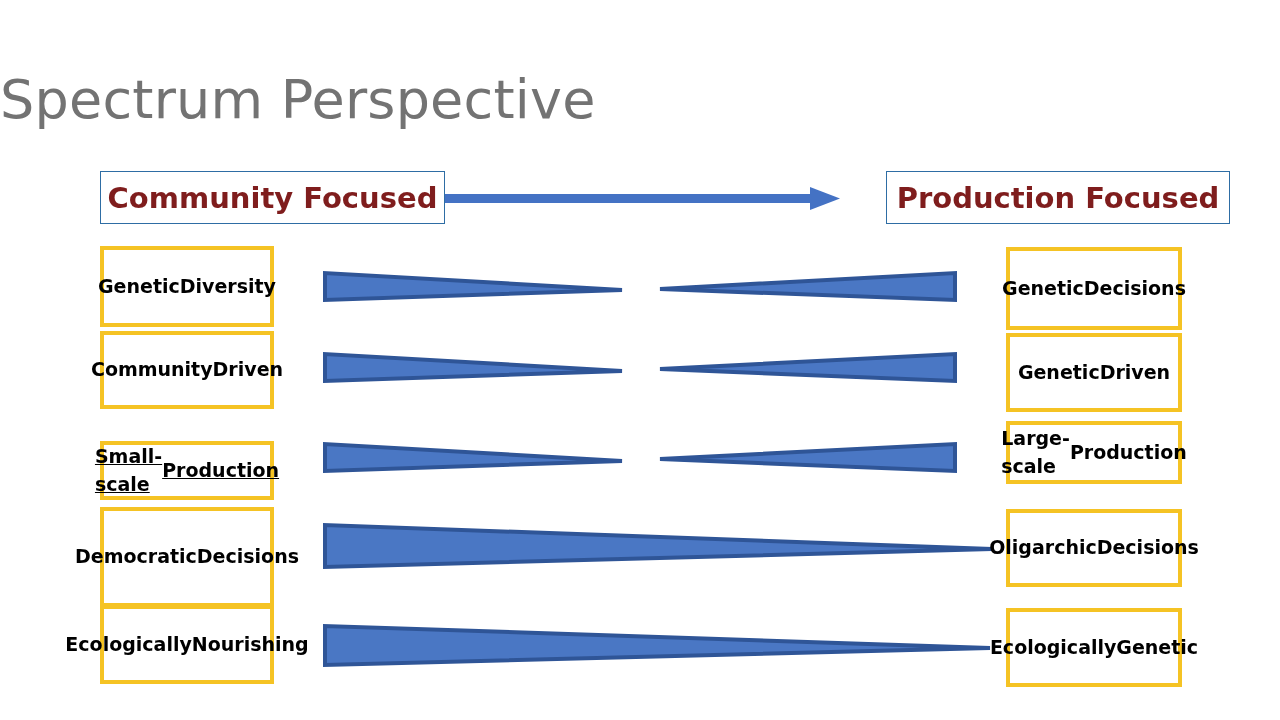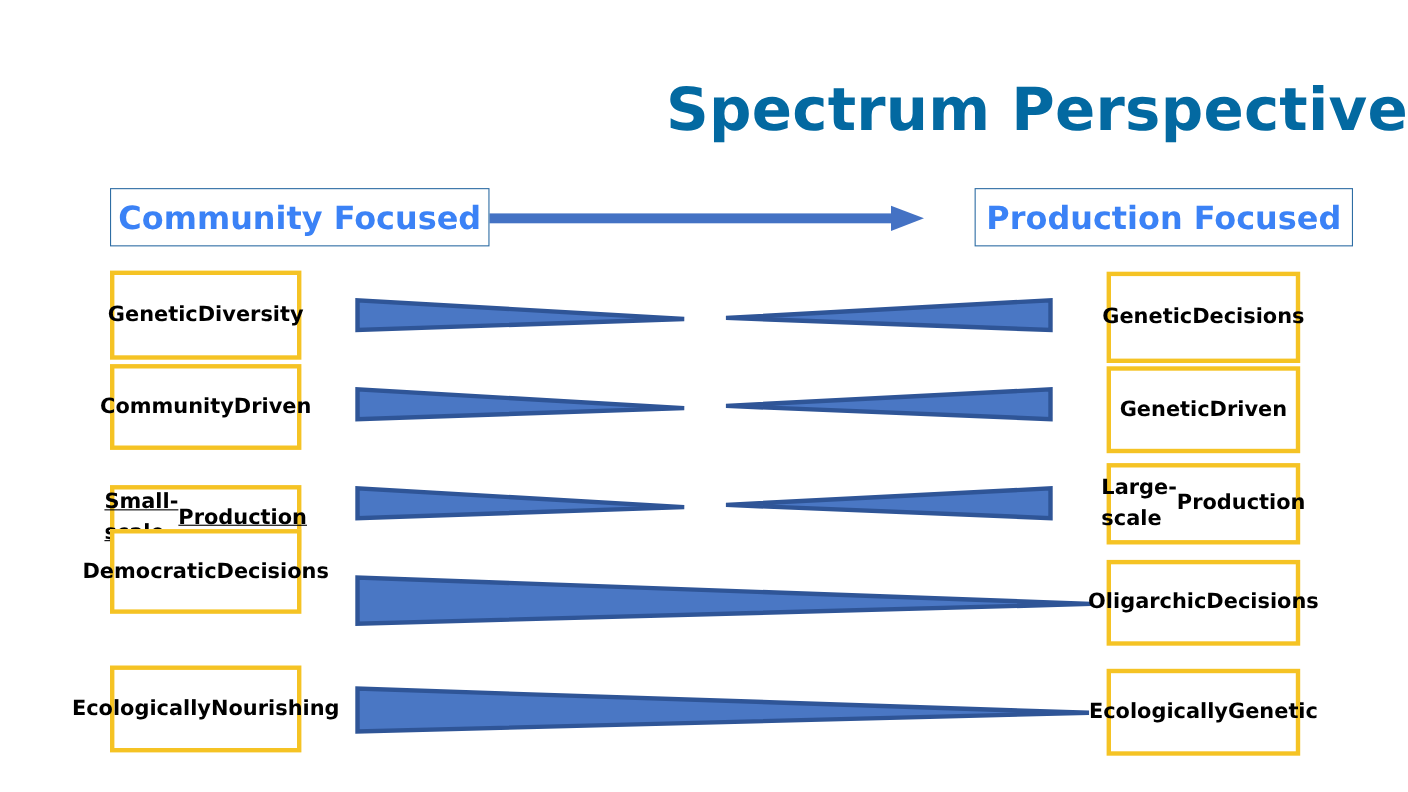--- a/index.html
+++ b/index.html
@@ -21,11 +21,11 @@
     left: 0;
     top: 68px;
     width: 1280px;
-    text-align: right;
+    text-align: left;
     font-size: 54px;
-    font-weight: 700;
+    font-weight: 400;
     letter-spacing: 0.2px;
-    color: #0369a1;
+    color: #737373;
     font-family: "DejaVu Sans", sans-serif;
     white-space: nowrap;
   }

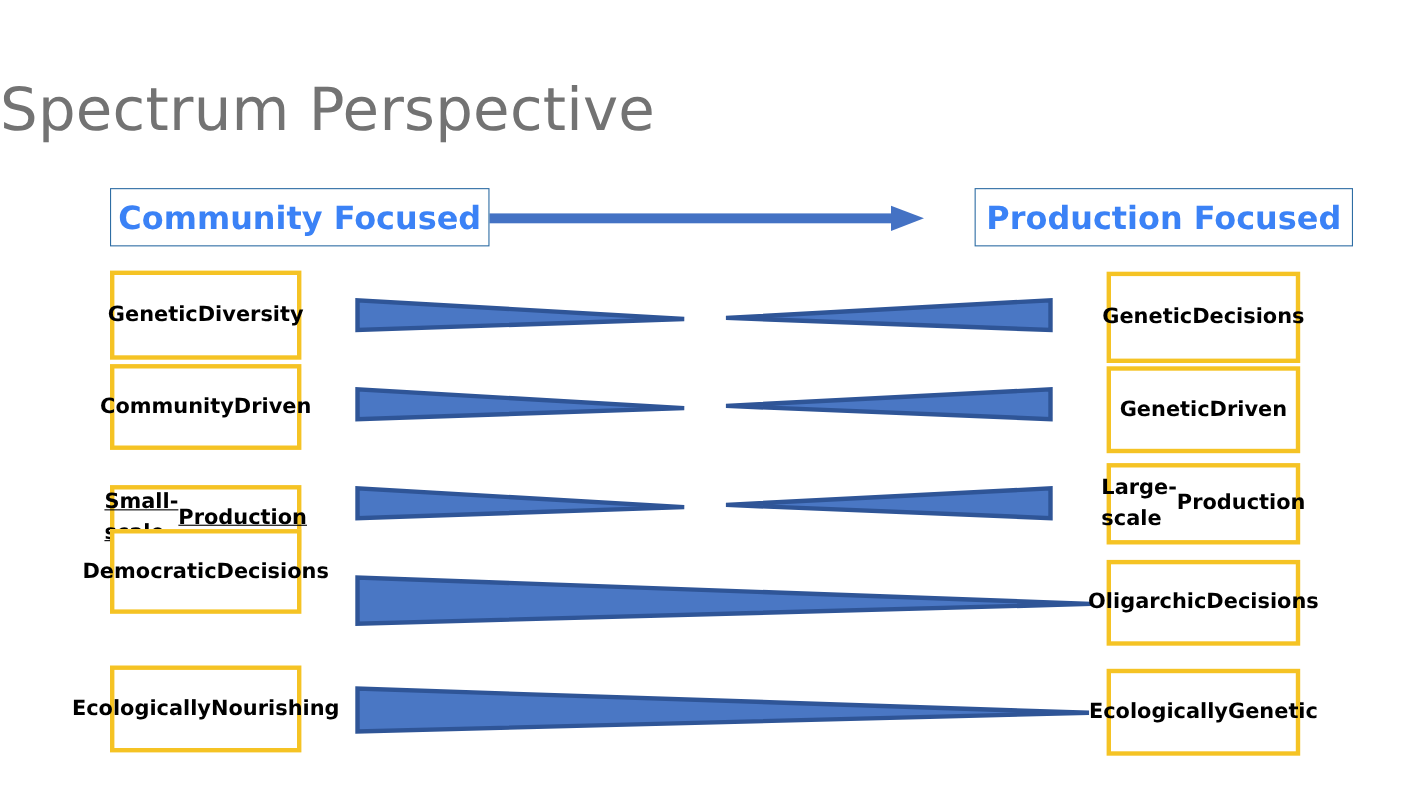--- a/index.html
+++ b/index.html
@@ -41,7 +41,7 @@
     justify-content: center;
     font-size: 29px;
     font-weight: bold;
-    color: #3b82f6;
+    color: #7f1d1d;
     font-family: "DejaVu Sans", sans-serif;
     white-space: nowrap;
     z-index: 4;

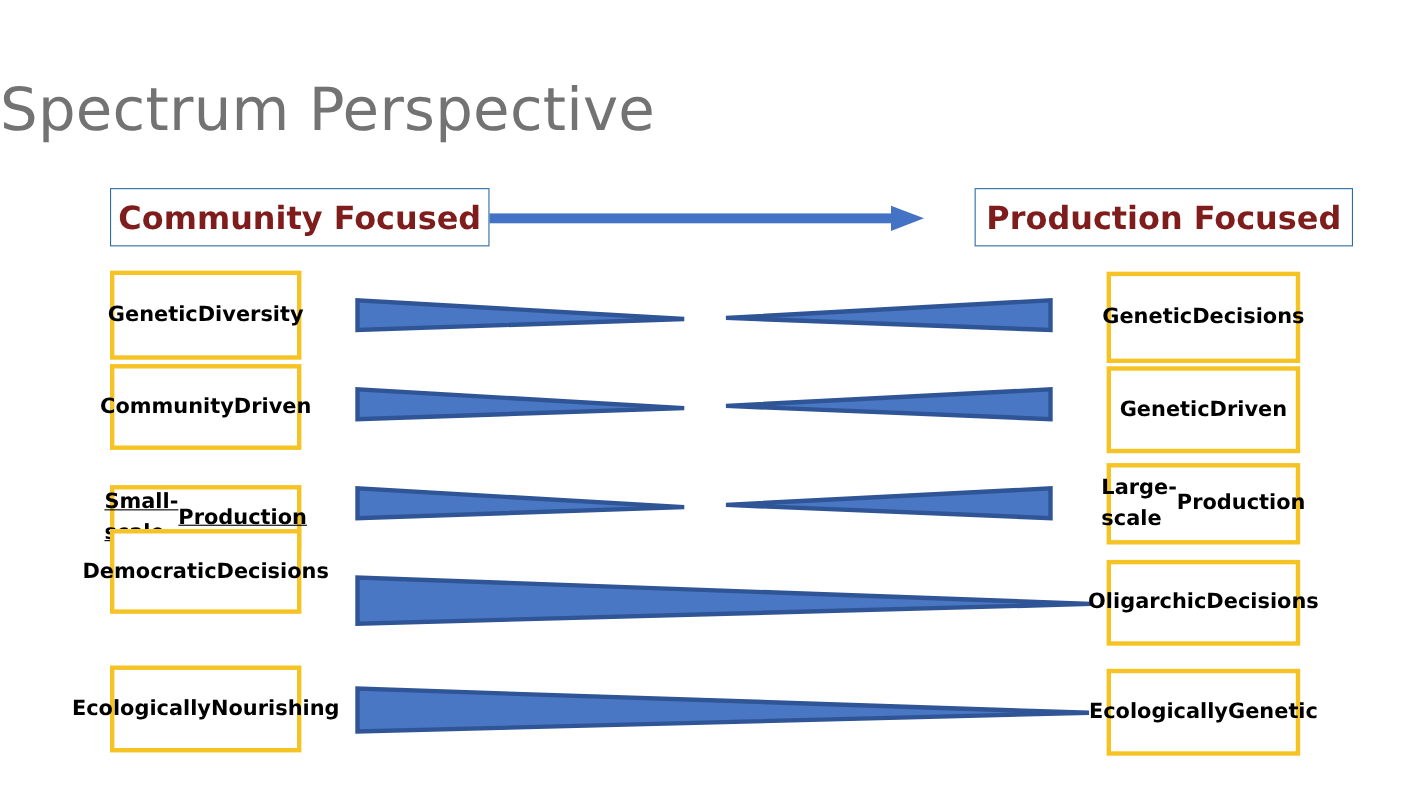--- a/index.html
+++ b/index.html
@@ -175,7 +175,7 @@
   <span class="line">Driven</span>
 </div>
 
-<div class="end-box col-right" style="top:421px;height:74px;">
+<div class="end-box col-right" style="top:421px;height:63px;">
   <span class="line">Large-scale</span>
   <span class="line">Production</span>
 </div>

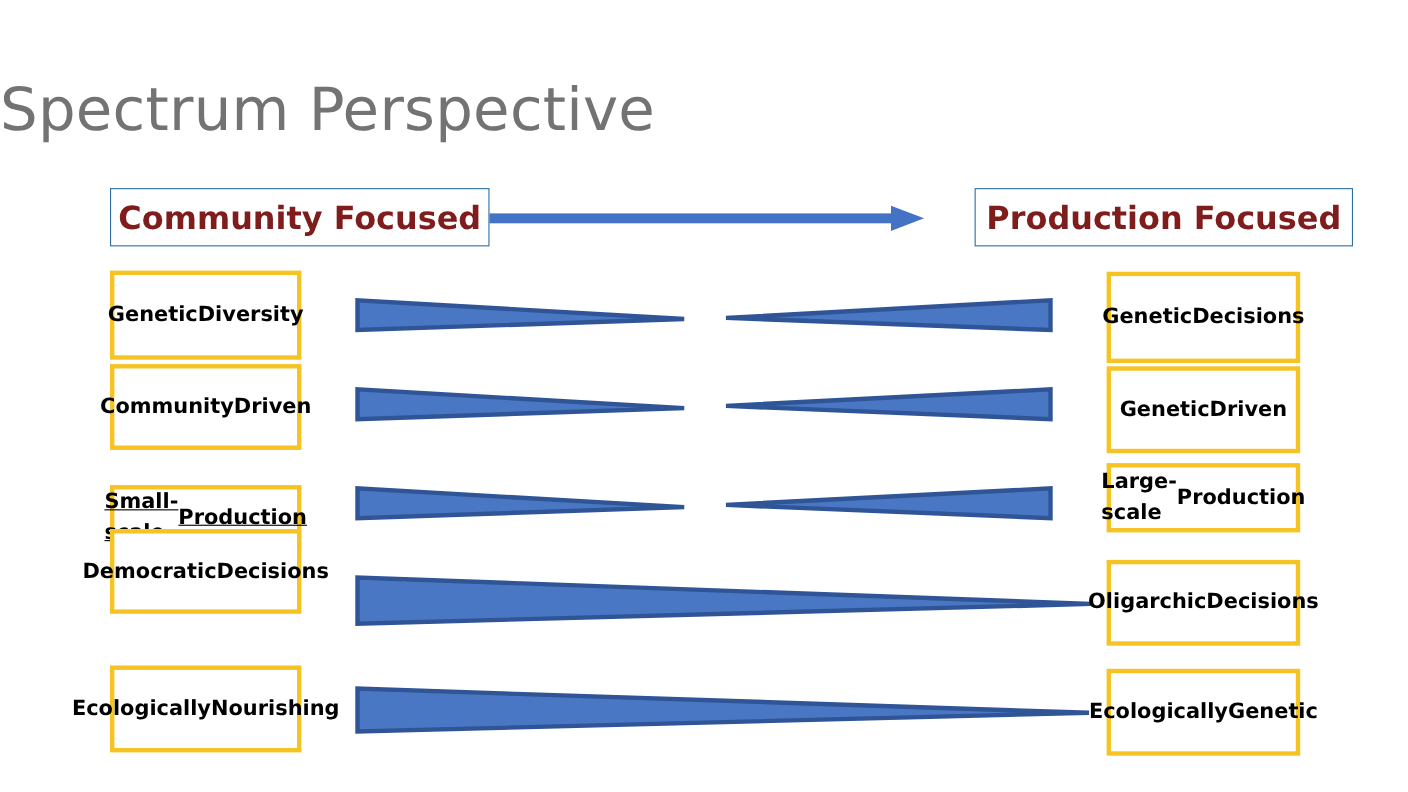--- a/index.html
+++ b/index.html
@@ -155,7 +155,7 @@
   <span class="line">Production</span>
 </div>
 
-<div class="end-box col-left" style="top:481px;height:77px;">
+<div class="end-box col-left" style="top:507px;height:100px;">
   <span class="line">Democratic</span>
   <span class="line">Decisions</span>
 </div>

